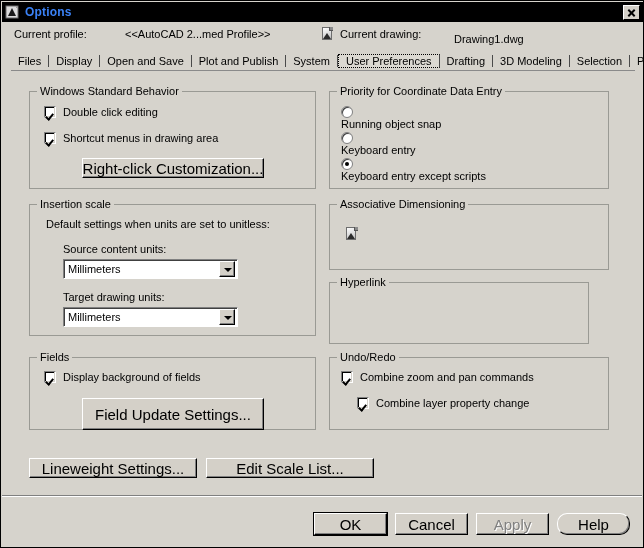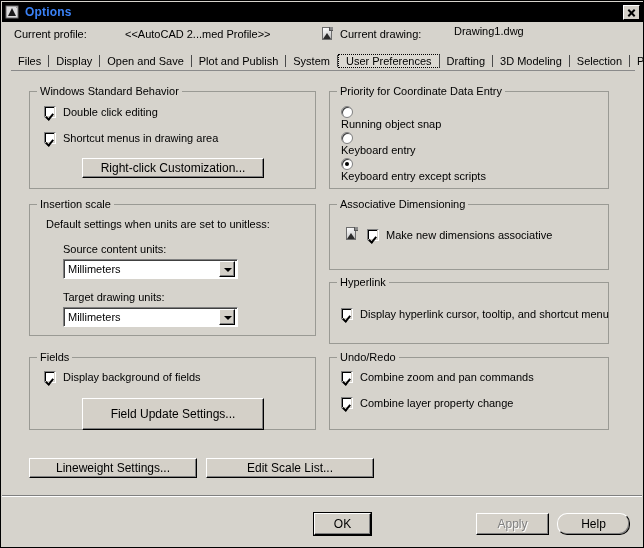--- a/index.html
+++ b/index.html
@@ -231,7 +231,7 @@
         <span class="tri"></span>
     </span>
     <span class="prof-lbl" style="left:339px; top:3px;">Current drawing:</span>
-    <span class="prof-lbl" style="left:453px; top:0;">Drawing1.dwg</span>
+    <span class="prof-lbl" style="left:453px; top:8px;">Drawing1.dwg</span>
   </div>
 
   <div id="tabstrip">

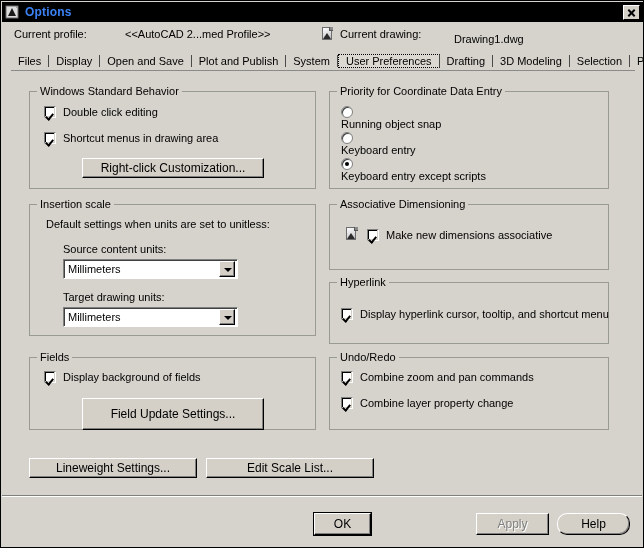--- a/index.html
+++ b/index.html
@@ -160,7 +160,7 @@
   .btn {
     position:absolute;
     display:flex; align-items:center; justify-content:center;
-    font-size:12px;
+    font-size:15px;
     background:#d4d0c8;
     border-top:1px solid #fff; border-left:1px solid #fff;
     border-right:1px solid #000; border-bottom:1px solid #000;

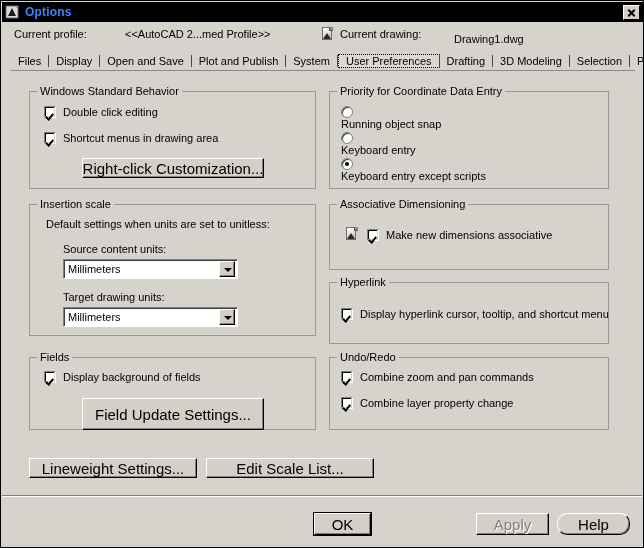--- a/index.html
+++ b/index.html
@@ -347,10 +347,6 @@
         <span class="tri"></span>
     </span>
 
-    <div class="chk-row" style="left:37px; top:24px;">
-      <span class="checkbox checked"></span>
-      <span class="chk-label">Make new dimensions associative</span>
-    </div>
   </div>
 
   <div class="group" style="left:328px; top:281px; width:280px; height:62px;padding-left:40px;">

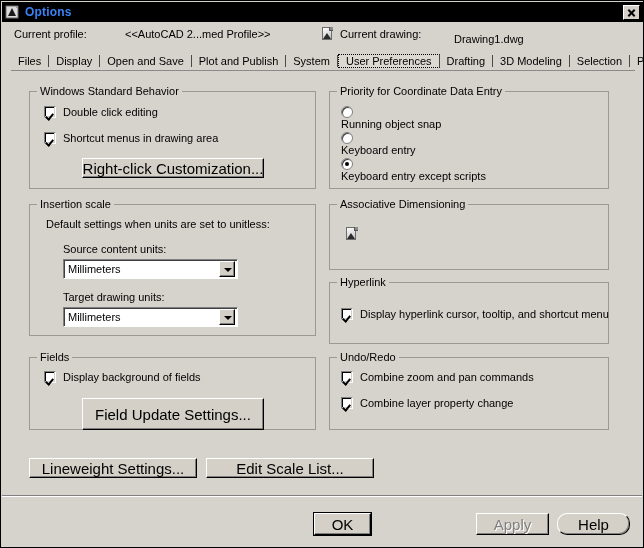--- a/index.html
+++ b/index.html
@@ -349,7 +349,7 @@
 
   </div>
 
-  <div class="group" style="left:328px; top:281px; width:280px; height:62px;padding-left:40px;">
+  <div class="group" style="left:328px; top:281px; width:260px; height:62px;padding-left:40px;">
     <span class="glabel">Hyperlink</span>
 
     <div class="chk-row" style="left:11px; top:25px;">

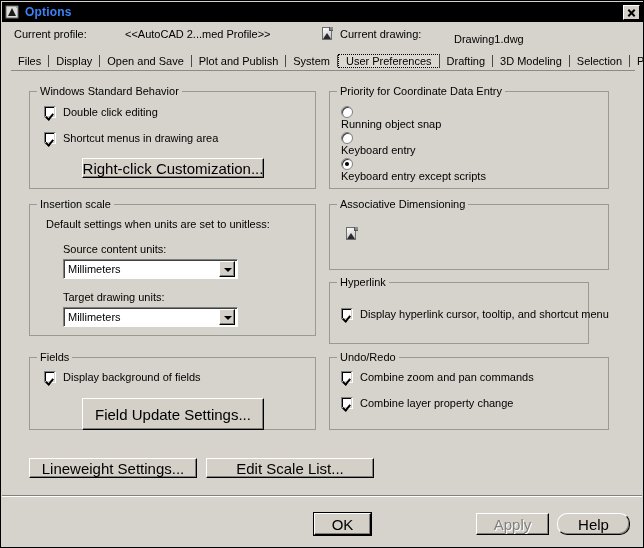--- a/index.html
+++ b/index.html
@@ -352,10 +352,6 @@
   <div class="group" style="left:328px; top:281px; width:260px; height:62px;padding-left:40px;">
     <span class="glabel">Hyperlink</span>
 
-    <div class="chk-row" style="left:11px; top:25px;">
-      <span class="checkbox checked"></span>
-      <span class="chk-label">Display hyperlink cursor, tooltip, and shortcut menu</span>
-    </div>
   </div>
 
   <div class="group" style="left:328px; top:356px; width:280px; height:73px;">

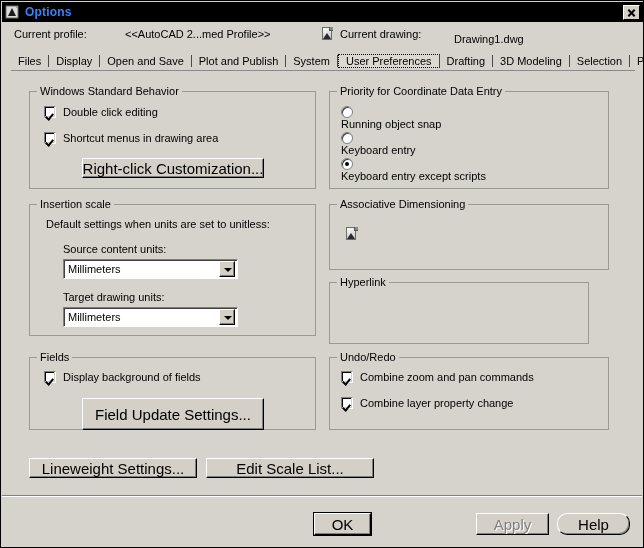--- a/index.html
+++ b/index.html
@@ -362,7 +362,7 @@
       <span class="chk-label">Combine zoom and pan commands</span>
     </div>
 
-    <div class="chk-row" style="left:11px; top:39px;">
+    <div class="chk-row" style="left:27px; top:39px;">
       <span class="checkbox checked"></span>
       <span class="chk-label">Combine layer property change</span>
     </div>

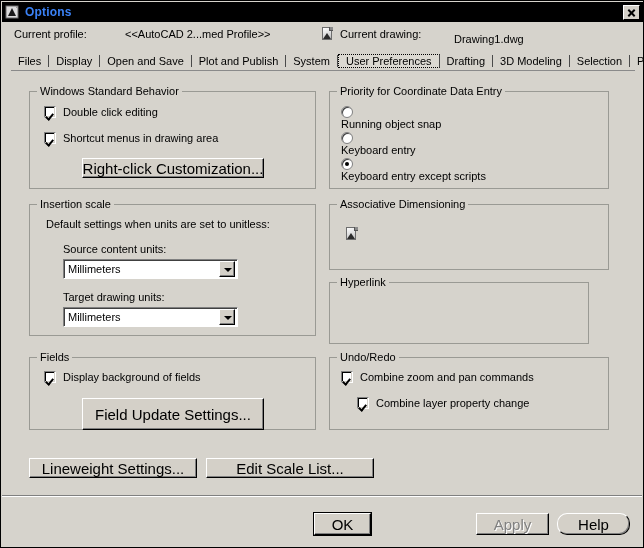--- a/index.html
+++ b/index.html
@@ -378,7 +378,7 @@
   <div style="position:absolute; left:1px; top:494px; width:640px; height:1px; background:#808080;"></div>
   <div style="position:absolute; left:1px; top:495px; width:640px; height:1px; background:#fff;"></div>
 
-  <div class="btn default" style="left:313px; top:512px; width:57px; height:22px;">
+  <div class="btn default" style="left:313px; top:512px; width:73px; height:22px;">
     <span>OK</span>
   </div>
   <div class="btn disabled" style="left:475px; top:512px; width:73px; height:22px;">

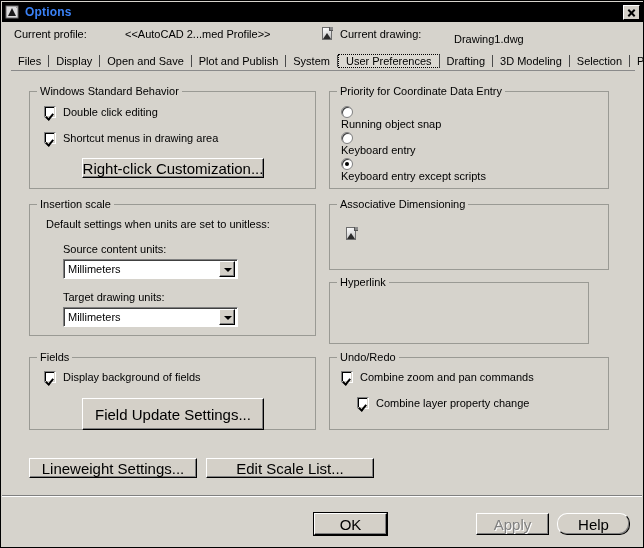--- a/index.html
+++ b/index.html
@@ -381,6 +381,9 @@
   <div class="btn default" style="left:313px; top:512px; width:73px; height:22px;">
     <span>OK</span>
   </div>
+  <div class="btn" style="left:394px; top:512px; width:73px; height:22px;">
+    <span>Cancel</span>
+  </div>
   <div class="btn disabled" style="left:475px; top:512px; width:73px; height:22px;">
     <span>Apply</span>
   </div>

